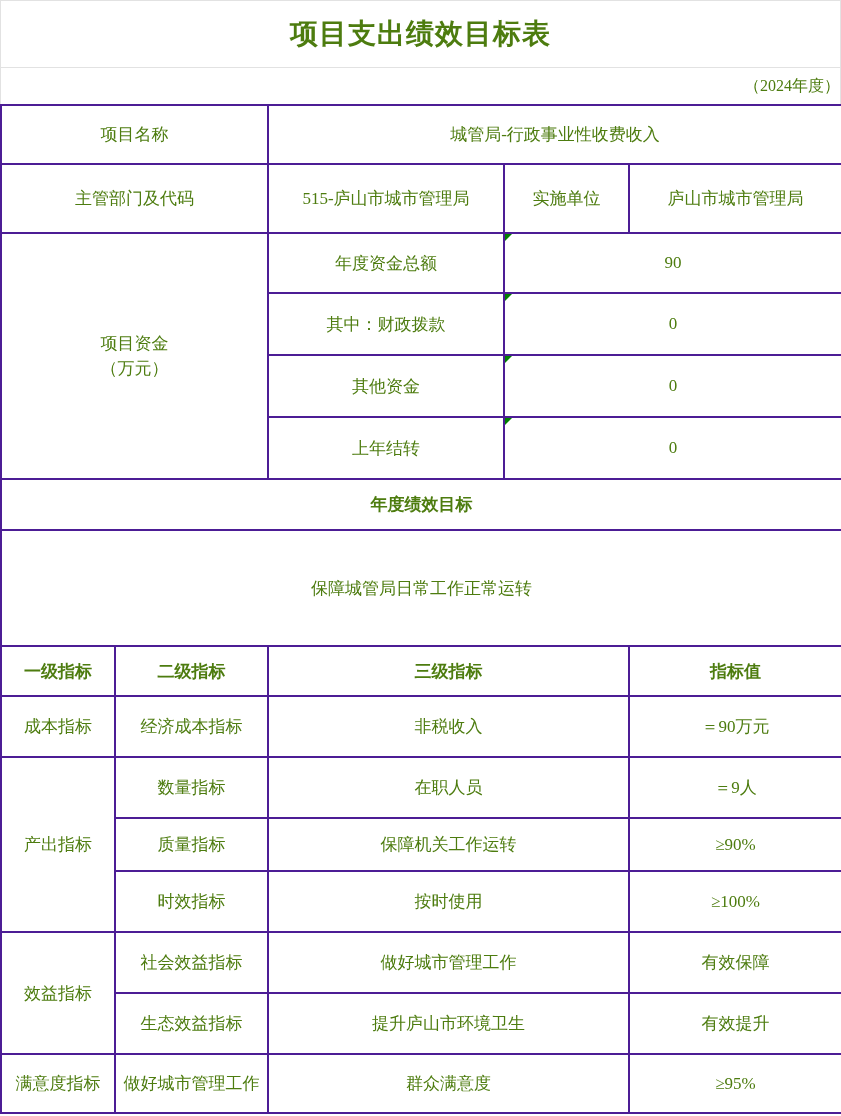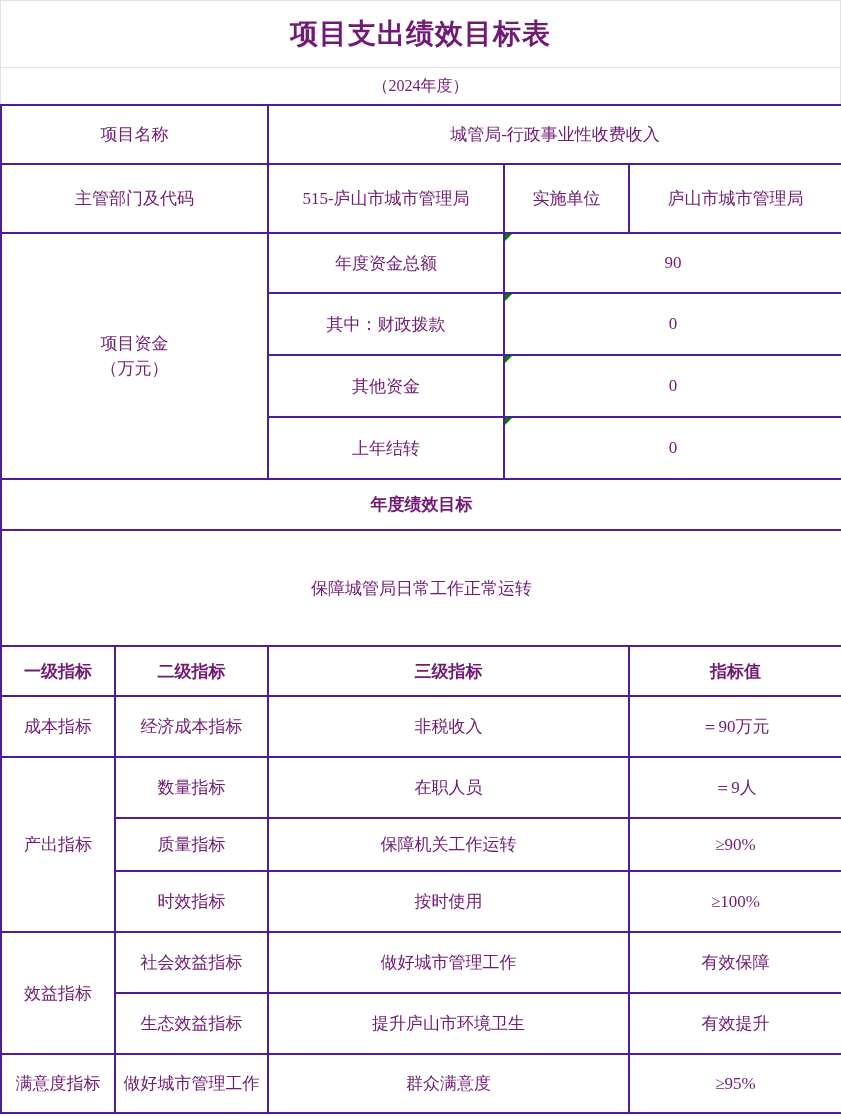--- a/index.html
+++ b/index.html
@@ -8,7 +8,7 @@
     width: 841px;
     height: 1116px;
     background: #ffffff;
-    color: #701a75;
+    color: #4d7c0f;
     font-family: "Liberation Serif", "DejaVu Serif", serif;
     position: relative;
   }

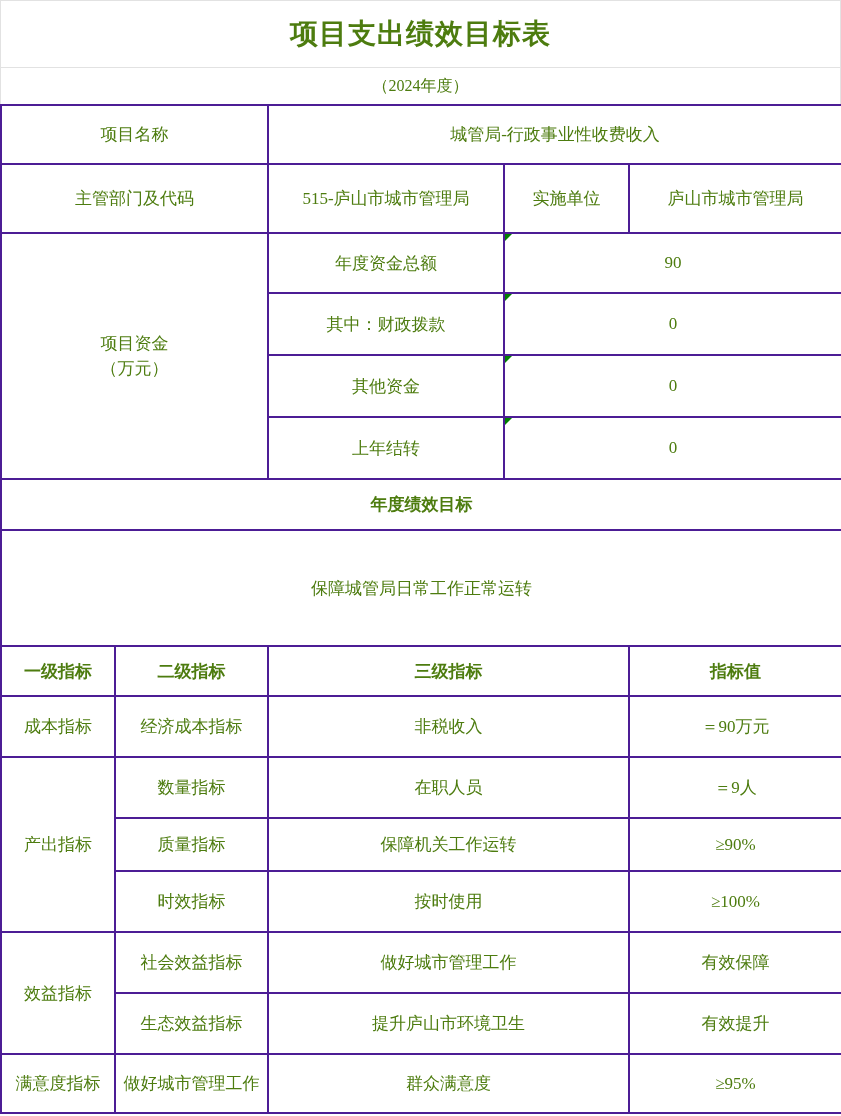--- a/index.html
+++ b/index.html
@@ -31,7 +31,7 @@
     border-bottom: none;
     display: flex;
     align-items: center;
-    justify-content: center;
+    justify-content: flex-end;
   }
   .subtitle-text { font-size: 16px; }
   table.main {

